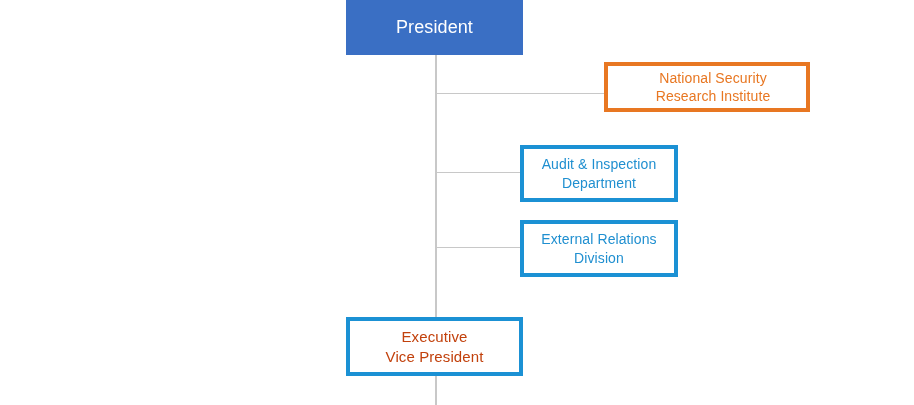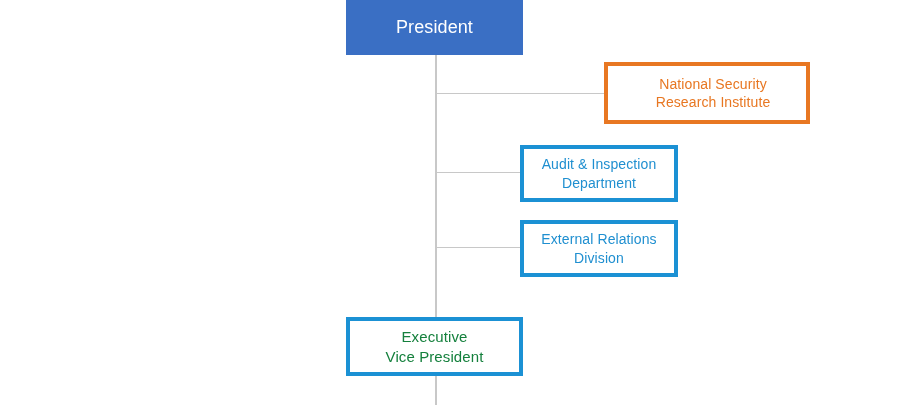--- a/index.html
+++ b/index.html
@@ -80,7 +80,7 @@
 
   
   #node-president        { left: 346px; top:   0px; width: 177px; height:  55px; }
-  #node-nsri             { left: 604px; top:  62px; width: 206px; height:  62px; padding-left: 12px; }
+  #node-nsri             { left: 604px; top:  62px; width: 206px; height:  50px; padding-left: 12px; }
   #node-audit            { left: 520px; top: 145px; width: 158px; height:  57px; }
   #node-external         { left: 520px; top: 220px; width: 158px; height:  57px; }
   #node-evp              { left: 346px; top: 317px; width: 177px; height:  59px; }

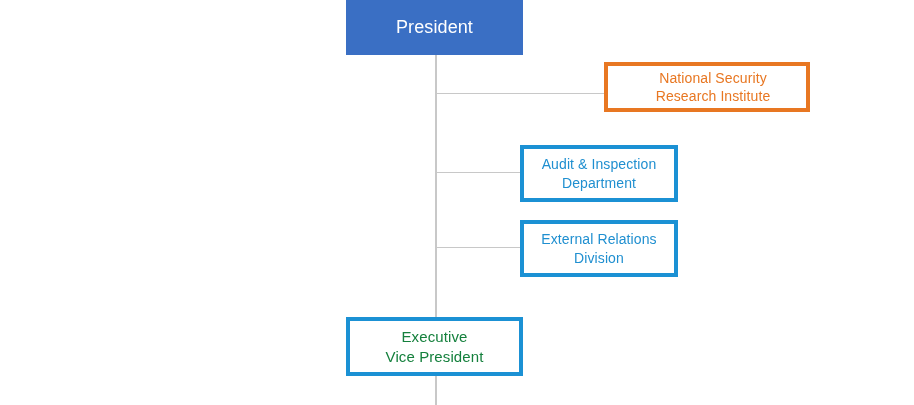--- a/index.html
+++ b/index.html
@@ -74,7 +74,7 @@
   .node--blue-dark-text {
     background: #ffffff;
     border: 4px solid #1b91d4;
-    color: #15803d;
+    color: #c2410c;
     font-size: 15px;
   }
 

